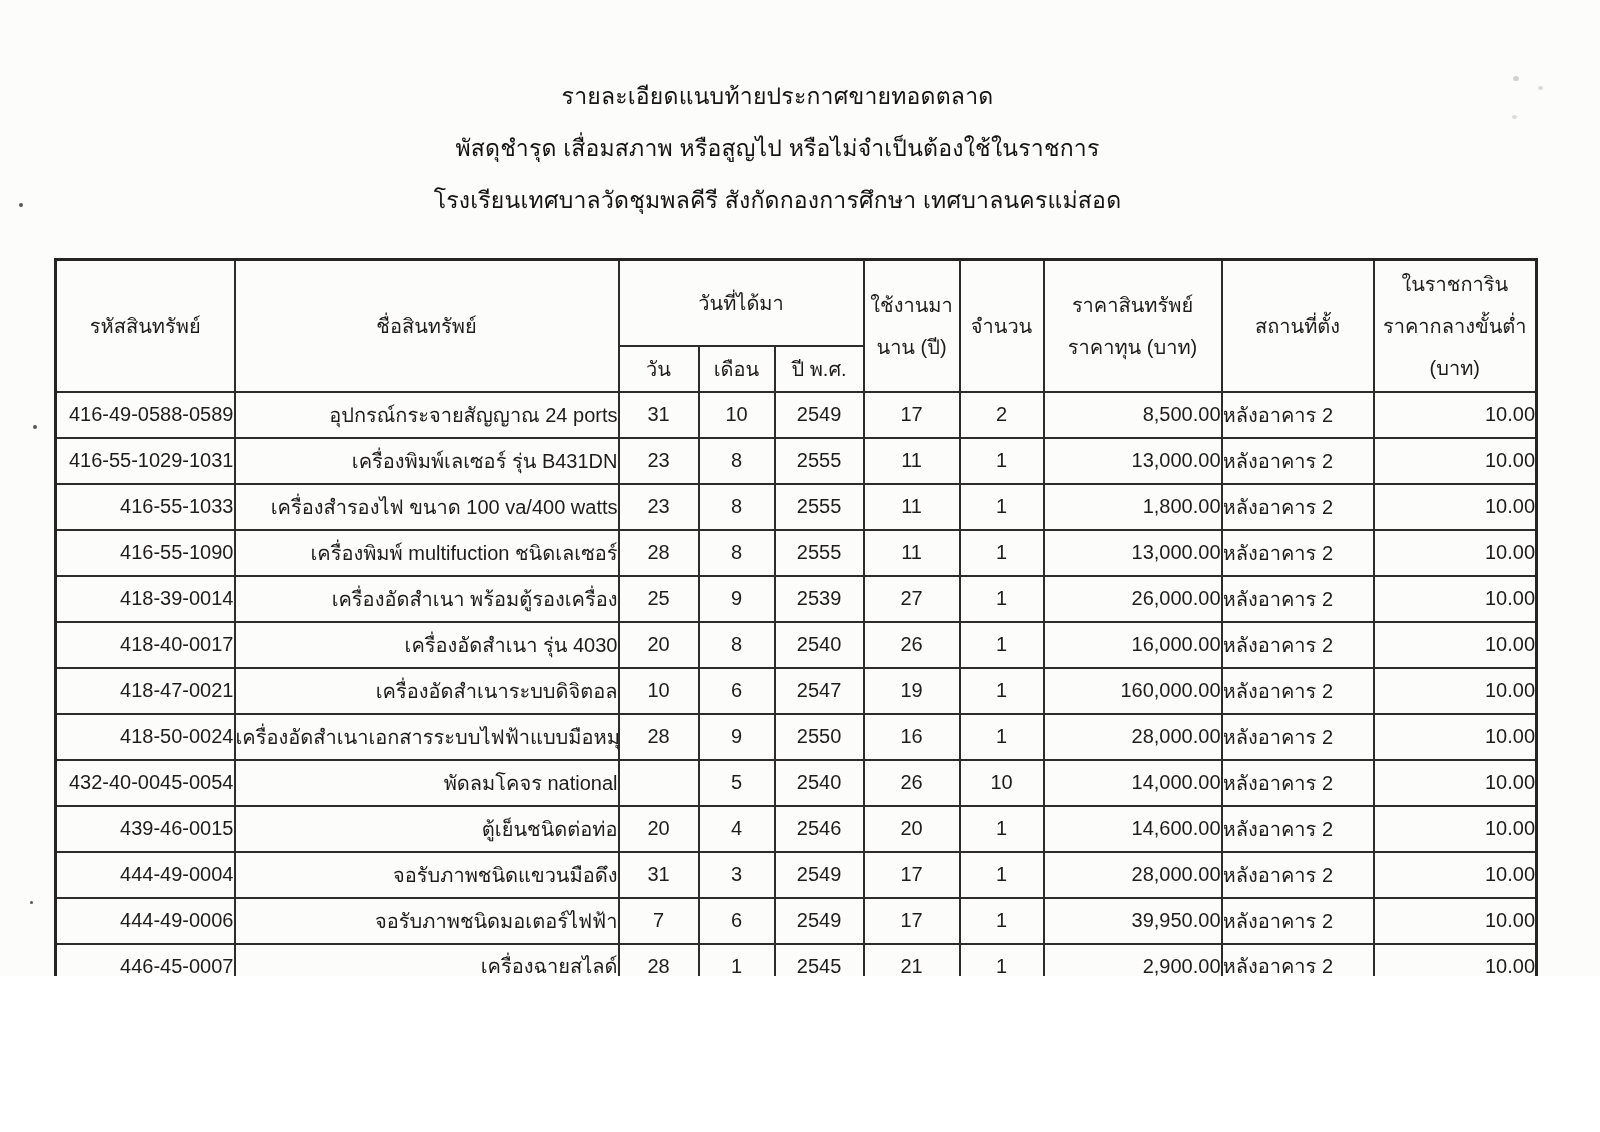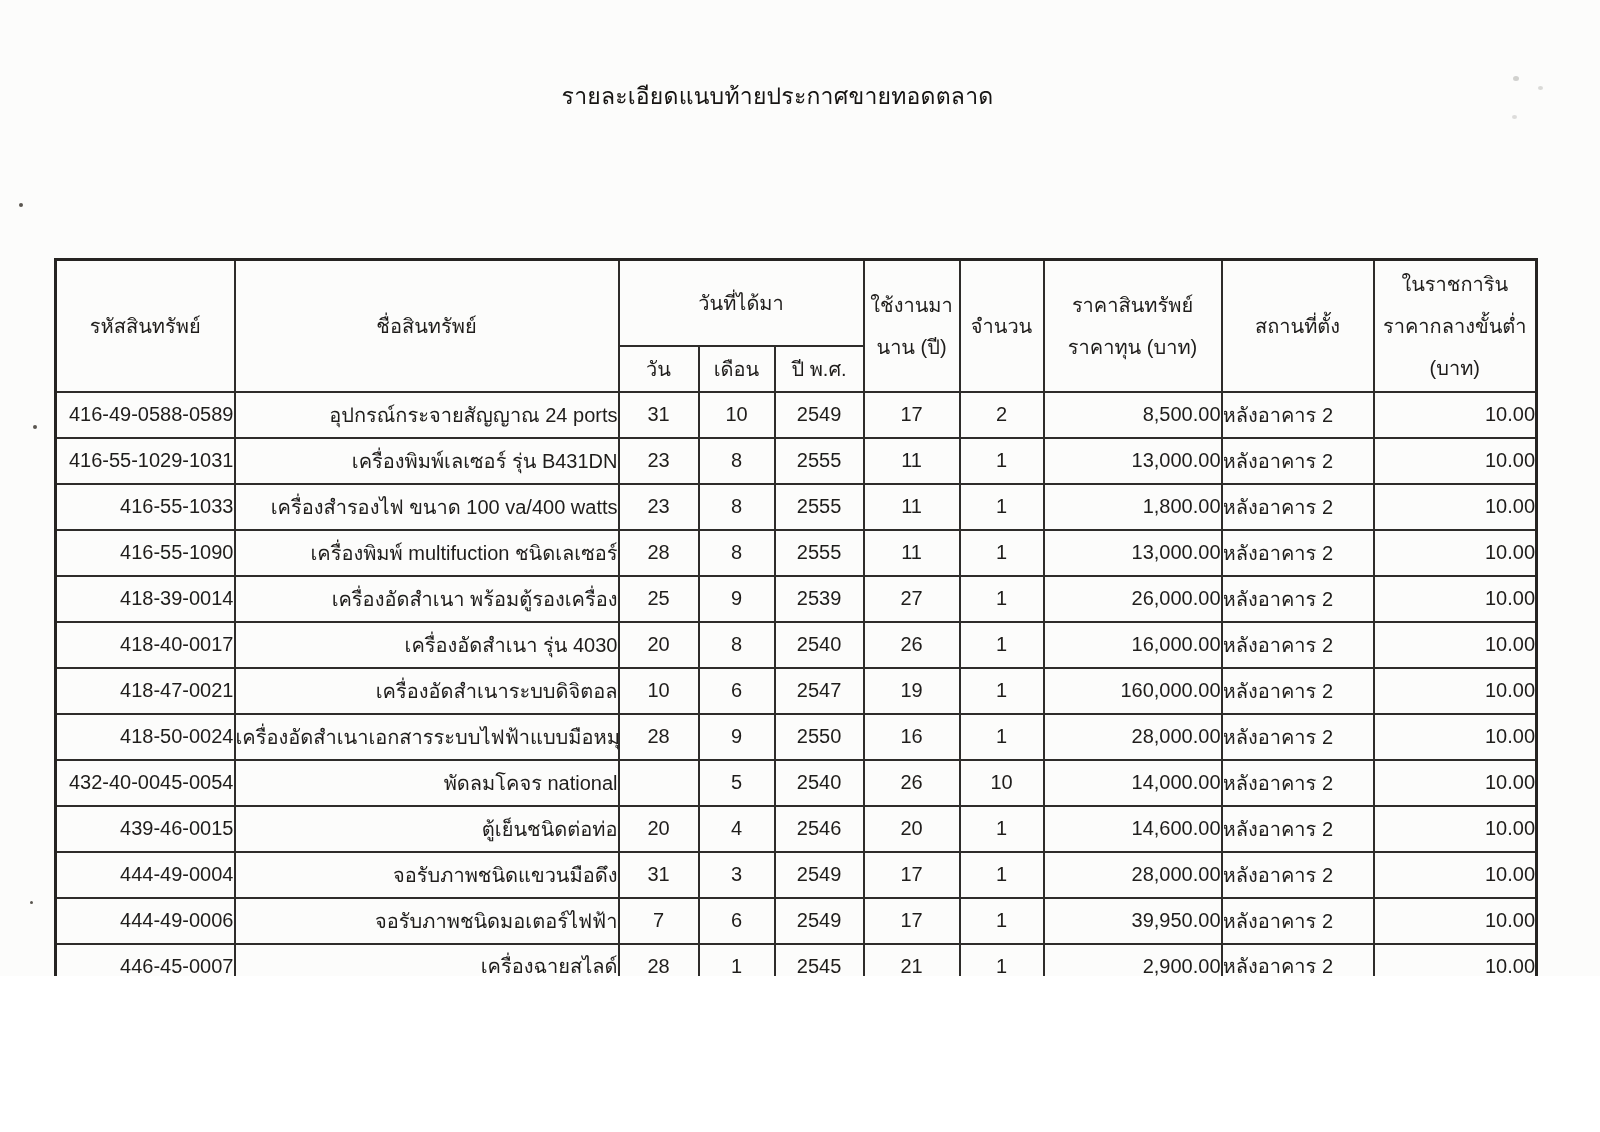--- a/index.html
+++ b/index.html
@@ -83,6 +83,7 @@
 
   <div class="titles">
     <div class="title-line">รายละเอียดแนบท้ายประกาศขายทอดตลาด</div>
+    <div class="title-line">พัสดุชำรุด เสื่อมสภาพ หรือสูญไป หรือไม่จำเป็นต้องใช้ในราชการ</div>
   </div>
 
   <table class="asset-table">

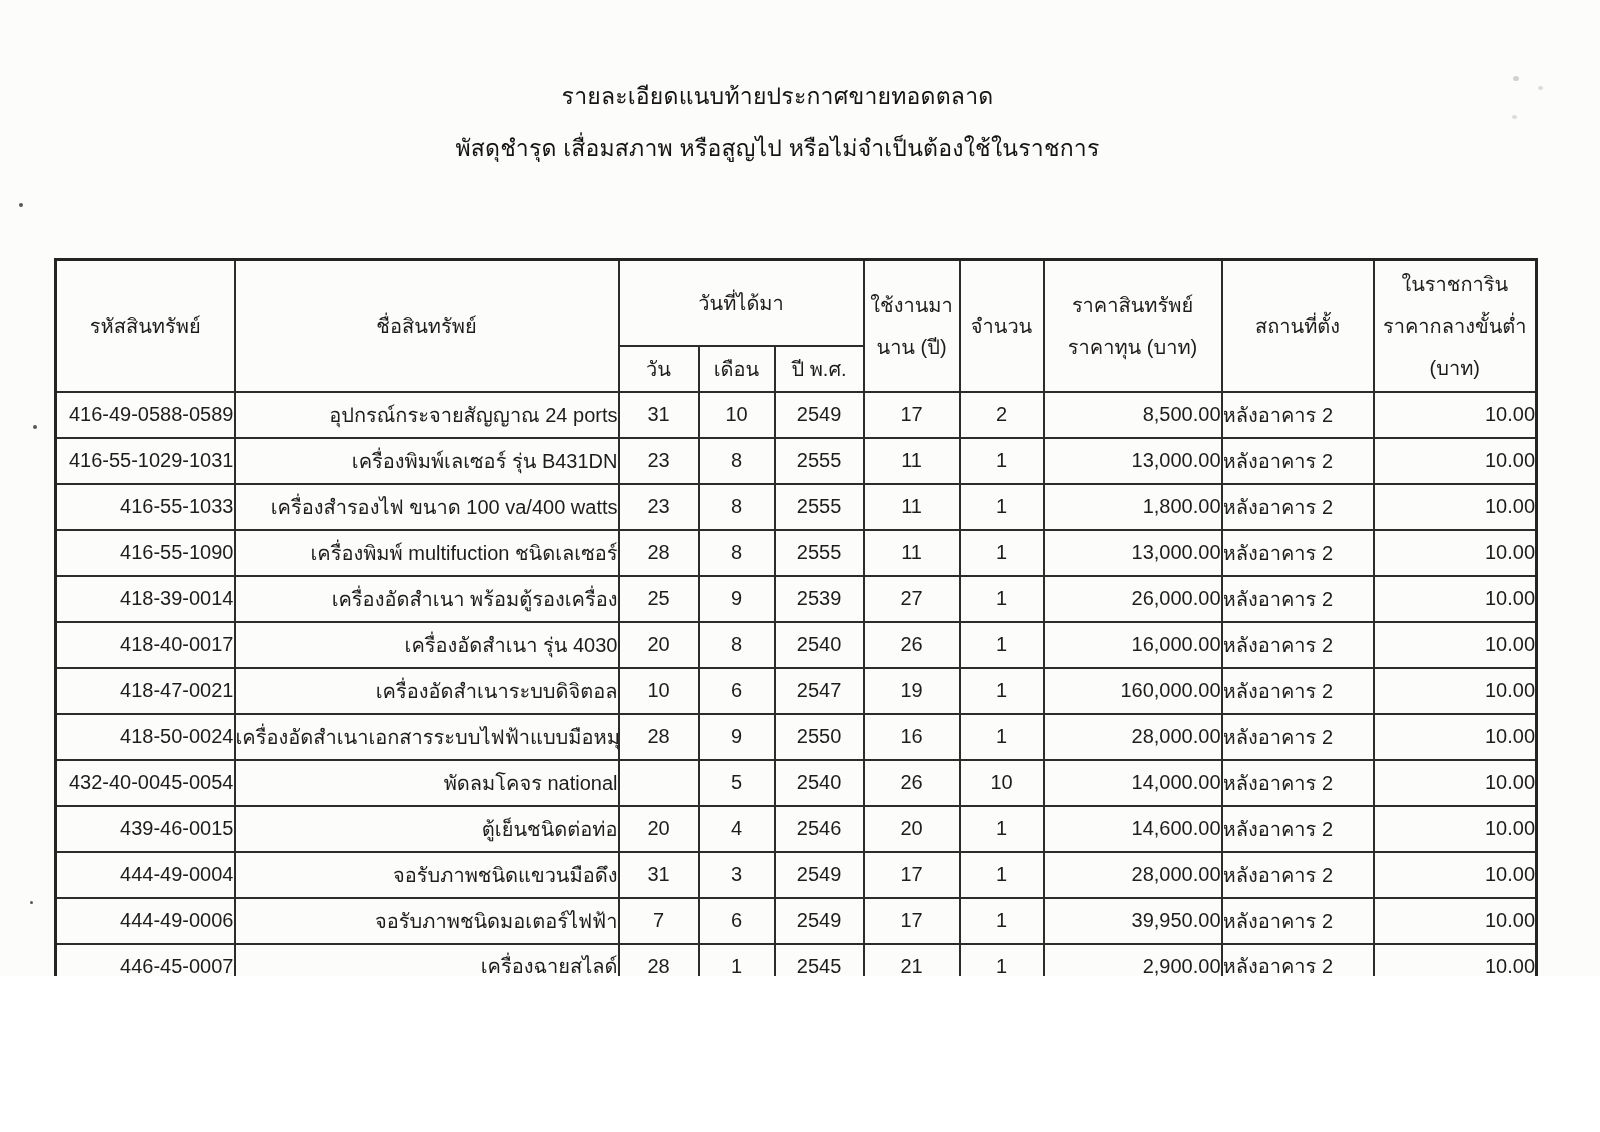--- a/index.html
+++ b/index.html
@@ -84,6 +84,7 @@
   <div class="titles">
     <div class="title-line">รายละเอียดแนบท้ายประกาศขายทอดตลาด</div>
     <div class="title-line">พัสดุชำรุด เสื่อมสภาพ หรือสูญไป หรือไม่จำเป็นต้องใช้ในราชการ</div>
+    <div class="title-line">โรงเรียนเทศบาลวัดชุมพลคีรี สังกัดกองการศึกษา เทศบาลนครแม่สอด</div>
   </div>
 
   <table class="asset-table">

